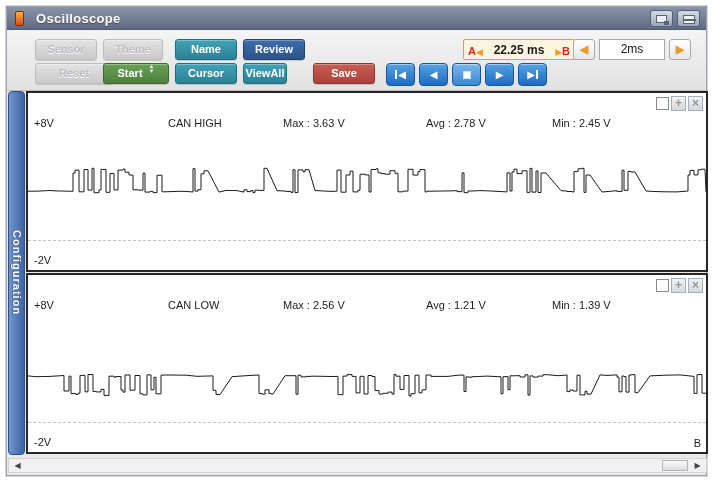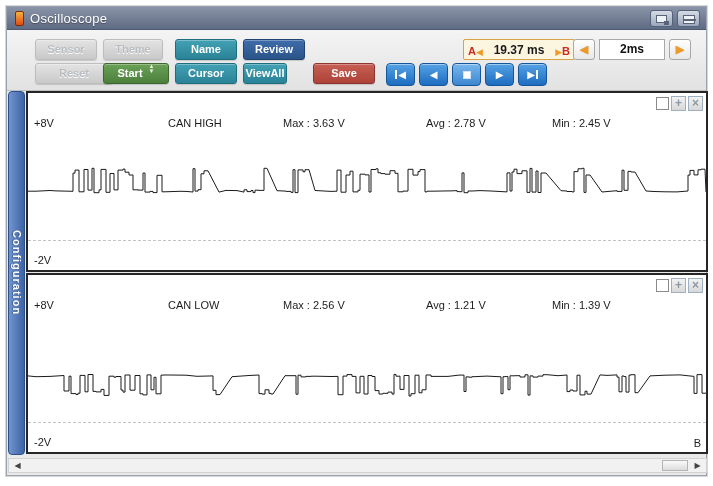--- a/index.html
+++ b/index.html
@@ -14,7 +14,7 @@
               display:flex; align-items:center; }
   .app-icon { width:9px; height:15px; margin-left:8px; border-radius:2px;
               background:linear-gradient(#f7b23c,#e04a12); border:1px solid #7a2d08; }
-  .title-text { color:#fff; font-size:13px; font-weight:normal; margin-left:6px; letter-spacing:.3px;
+  .title-text { color:#fff; font-size:13px; font-weight:bold; margin-left:12px; letter-spacing:.3px;
                 text-shadow:0 1px 1px rgba(0,0,0,.4); }
   .winbtns { position:absolute; right:6px; top:3px; display:flex; gap:4px; }
   .winbtn { width:23px; height:17px; border-radius:3px; border:1px solid #55617a;

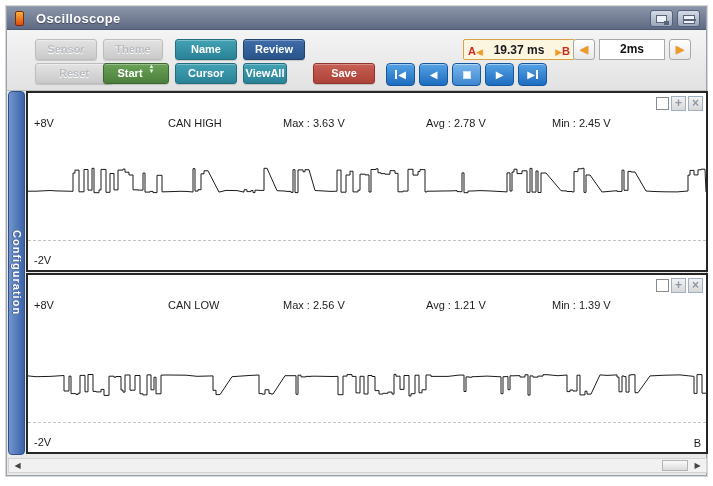--- a/index.html
+++ b/index.html
@@ -121,7 +121,7 @@
 
       <div class="ab-box">
         <span><span class="ab-letter">A</span><span class="ab-arrow">◀</span></span>
-        <span class="ab-value">19.37 ms</span>
+        <span class="ab-value">22.25 ms</span>
         <span><span class="ab-arrow">▶</span><span class="ab-letter">B</span></span>
       </div>
       <div class="step-btn" style="left:566px"><span>◀</span></div>

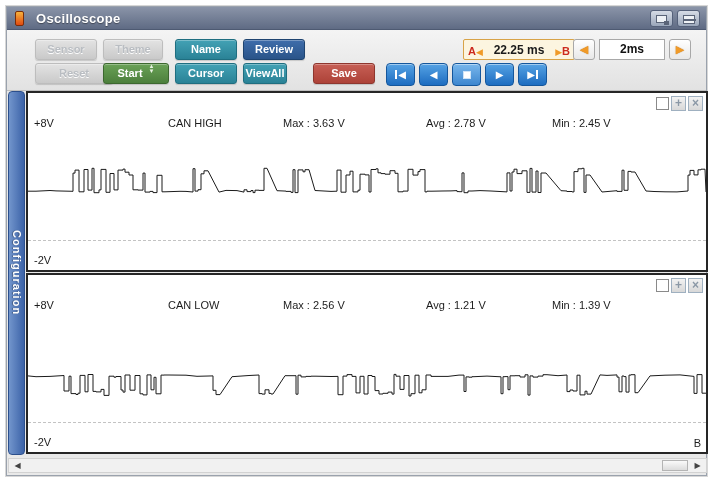--- a/index.html
+++ b/index.html
@@ -53,7 +53,7 @@
               border:1px solid #a8a8a8; border-radius:3px; color:#f09a28; font-size:11px;
               text-align:center; line-height:19px; cursor:pointer; text-shadow:0 0 1px #b06a10; }
   .tb-box { position:absolute; left:592px; top:9px; width:66px; height:21px; background:#fff;
-            border:1px solid #a8a8a8; text-align:center; line-height:19px; font-size:12px; font-weight:bold; color:#111; }
+            border:1px solid #a8a8a8; text-align:center; line-height:19px; font-size:12px; font-weight:normal; color:#111; }
 
   .pbtn { position:absolute; top:33px; width:29px; height:23px; border-radius:4px;
           background:linear-gradient(#55a2e4,#1d6cc0); border:1px solid #14569c;

